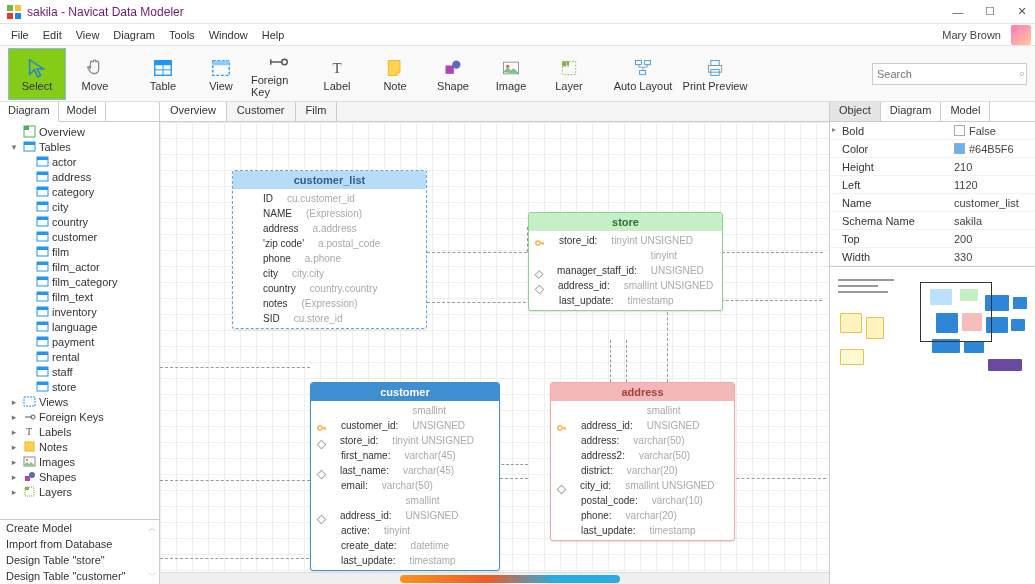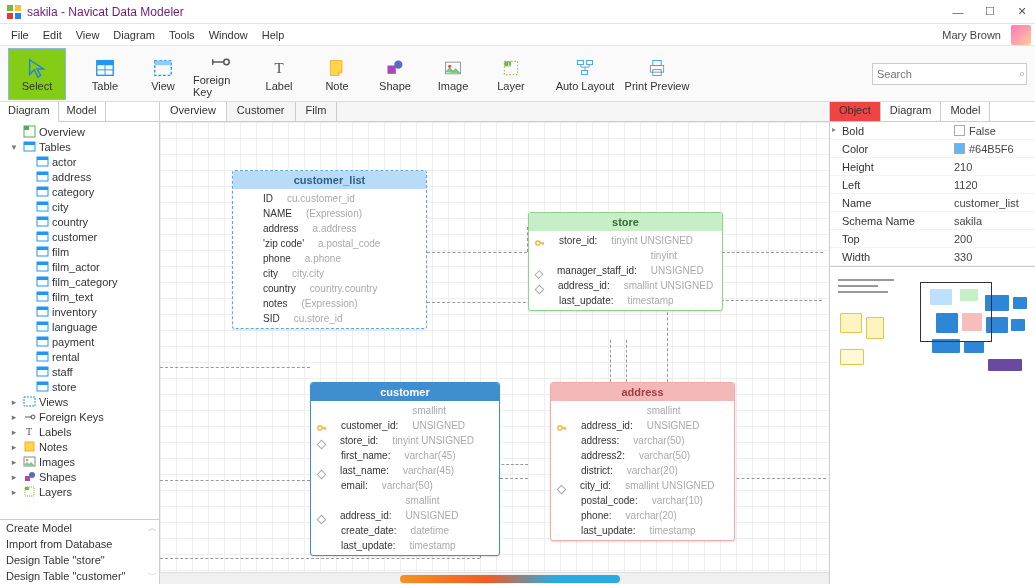--- a/index.html
+++ b/index.html
@@ -133,6 +133,14 @@
         </svg>
       </span>
     <span>Select</span>
+  </div>
+  <div class="toolbtn">
+    <span class="ticon">
+        <svg viewBox="0 0 24 24" width="22" height="22">
+          <path d="M7 12 V6 a1.5 1.5 0 013 0 V5 a1.5 1.5 0 013 0 V6 a1.5 1.5 0 013 0 v7 c0 3-2 5-5 5h-1c-2 0-3-1-4-3l-2-4 c1-1 2 0 3 1z" fill="none" stroke="#888" stroke-width="1.4"></path>
+        </svg>
+      </span>
+    <span>Move</span>
   </div>
   <div class="toolgap"></div>
   <div class="toolbtn">

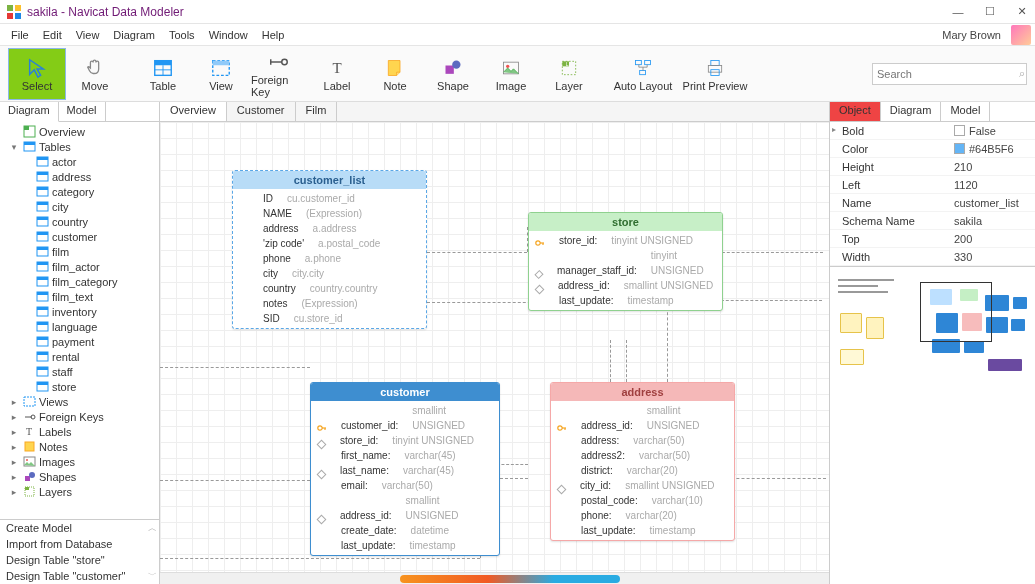--- a/index.html
+++ b/index.html
@@ -78,7 +78,7 @@
 .rightpanel { width: 206px; border-left: 1px solid #ccc; display: flex; flex-direction: column; }
 .righttabs { display: flex; height: 20px; border-bottom: 1px solid #ccc; }
 .righttabs .tab { padding: 2px 9px; border-right: 1px solid #ccc; cursor: pointer; font-size: 11px; }
-.righttabs .tab.active { background: #ef4444; font-weight: 500; }
+.righttabs .tab.active { background: #e5e5e5; font-weight: 500; }
 .propgrid { flex: 0 0 auto; }
 .proprow { display: flex; border-bottom: 1px solid #f3f3f3; height: 18px; align-items: center; font-size: 11px; }
 .proprow .pk { width: 90px; padding-left: 12px; color: #333; position: relative;}

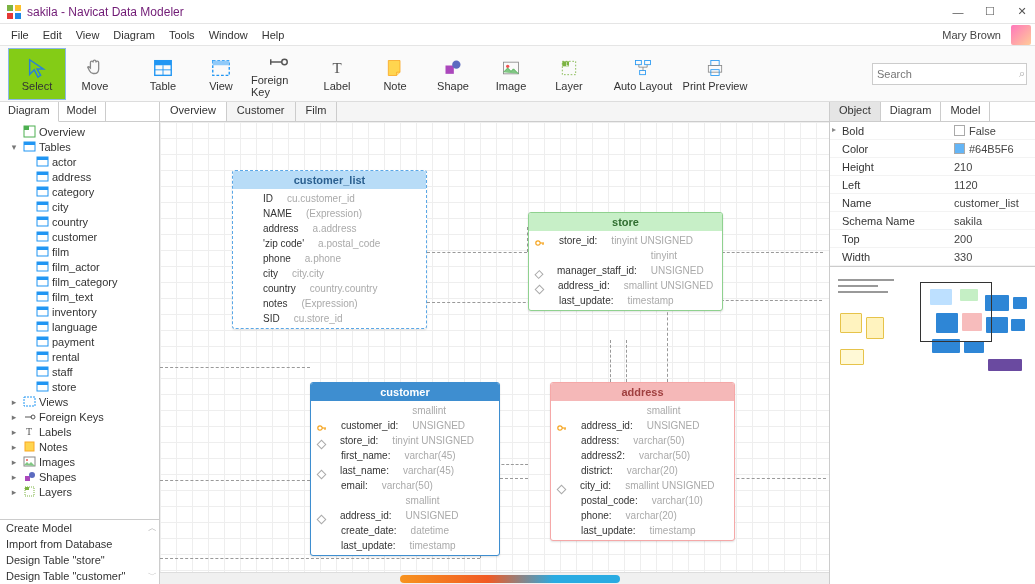--- a/index.html
+++ b/index.html
@@ -658,6 +658,11 @@
             </div>
             <div class="erow">
               <span style="width:10px;display:inline-block"></span>
+              <span class="fname">active:</span> 
+              <span class="ftype">tinyint</span>
+            </div>
+            <div class="erow">
+              <span style="width:10px;display:inline-block"></span>
               <span class="fname">create_date:</span> 
               <span class="ftype">datetime</span>
             </div>

